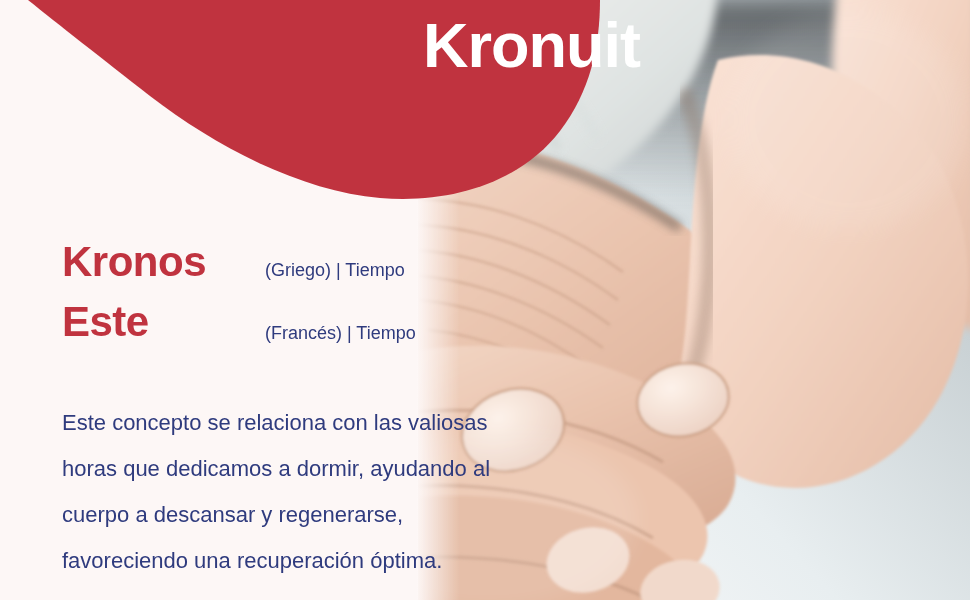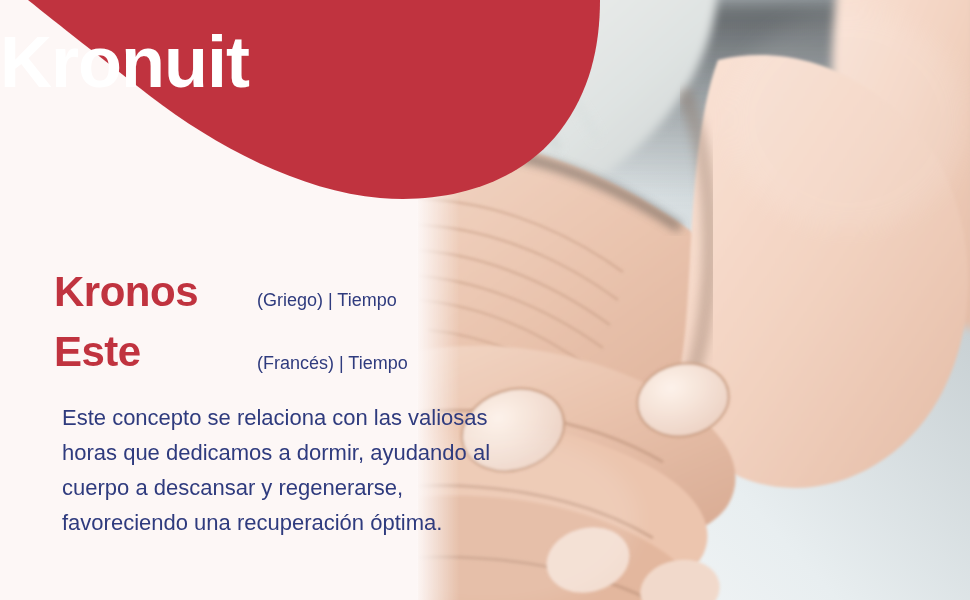--- a/index.html
+++ b/index.html
@@ -56,11 +56,11 @@
     position: absolute;
     left: 0; top: 0;
     width: 640px;
-    text-align: left;
+    text-align: right;
     line-height: 1;
-    padding-top: 26px;
+    padding-top: 14px;
     color: #ffffff;
-    font-size: 72px;
+    font-size: 63px;
     font-weight: bold;
     letter-spacing: -1px;
     white-space: nowrap;

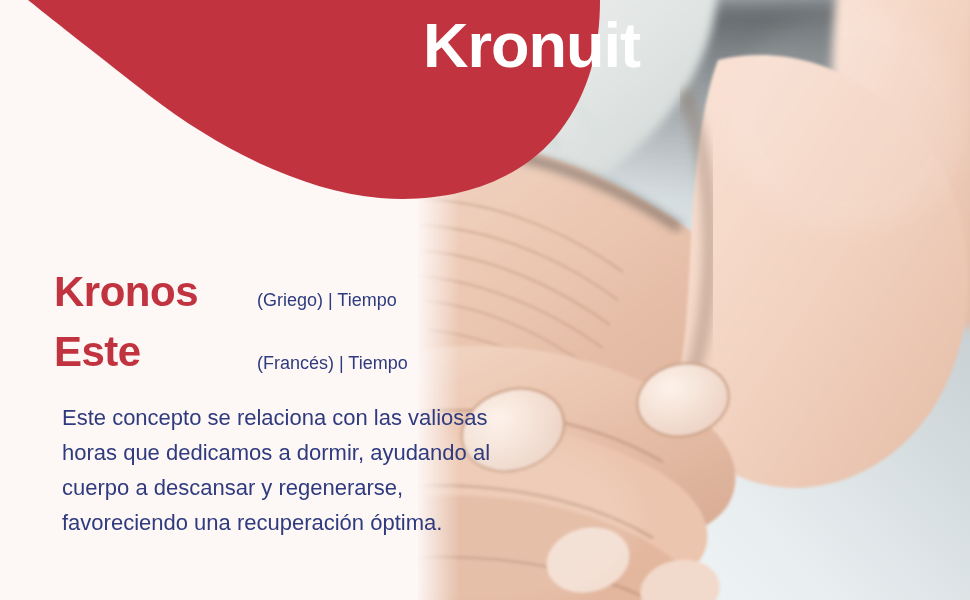--- a/index.html
+++ b/index.html
@@ -69,9 +69,8 @@
   
   #definitions {
     position: absolute;
-    left: 54px; top: 238px;
+    left: 62px; top: 238px;
     width: 430px;
-    margin-top: 30px;
   }
   .def-row {
     display: flex;

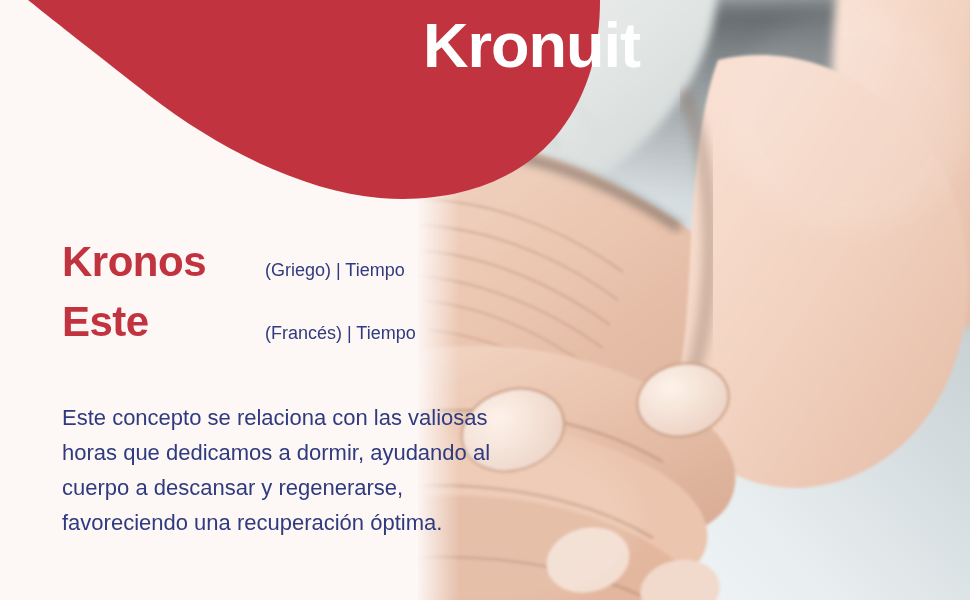--- a/index.html
+++ b/index.html
@@ -100,7 +100,7 @@
     width: 452px;
     color: #2f3b7e;
     font-size: 22px;
-    line-height: 35px;
+    line-height: 46px;
   }
 </style>
 </head>

